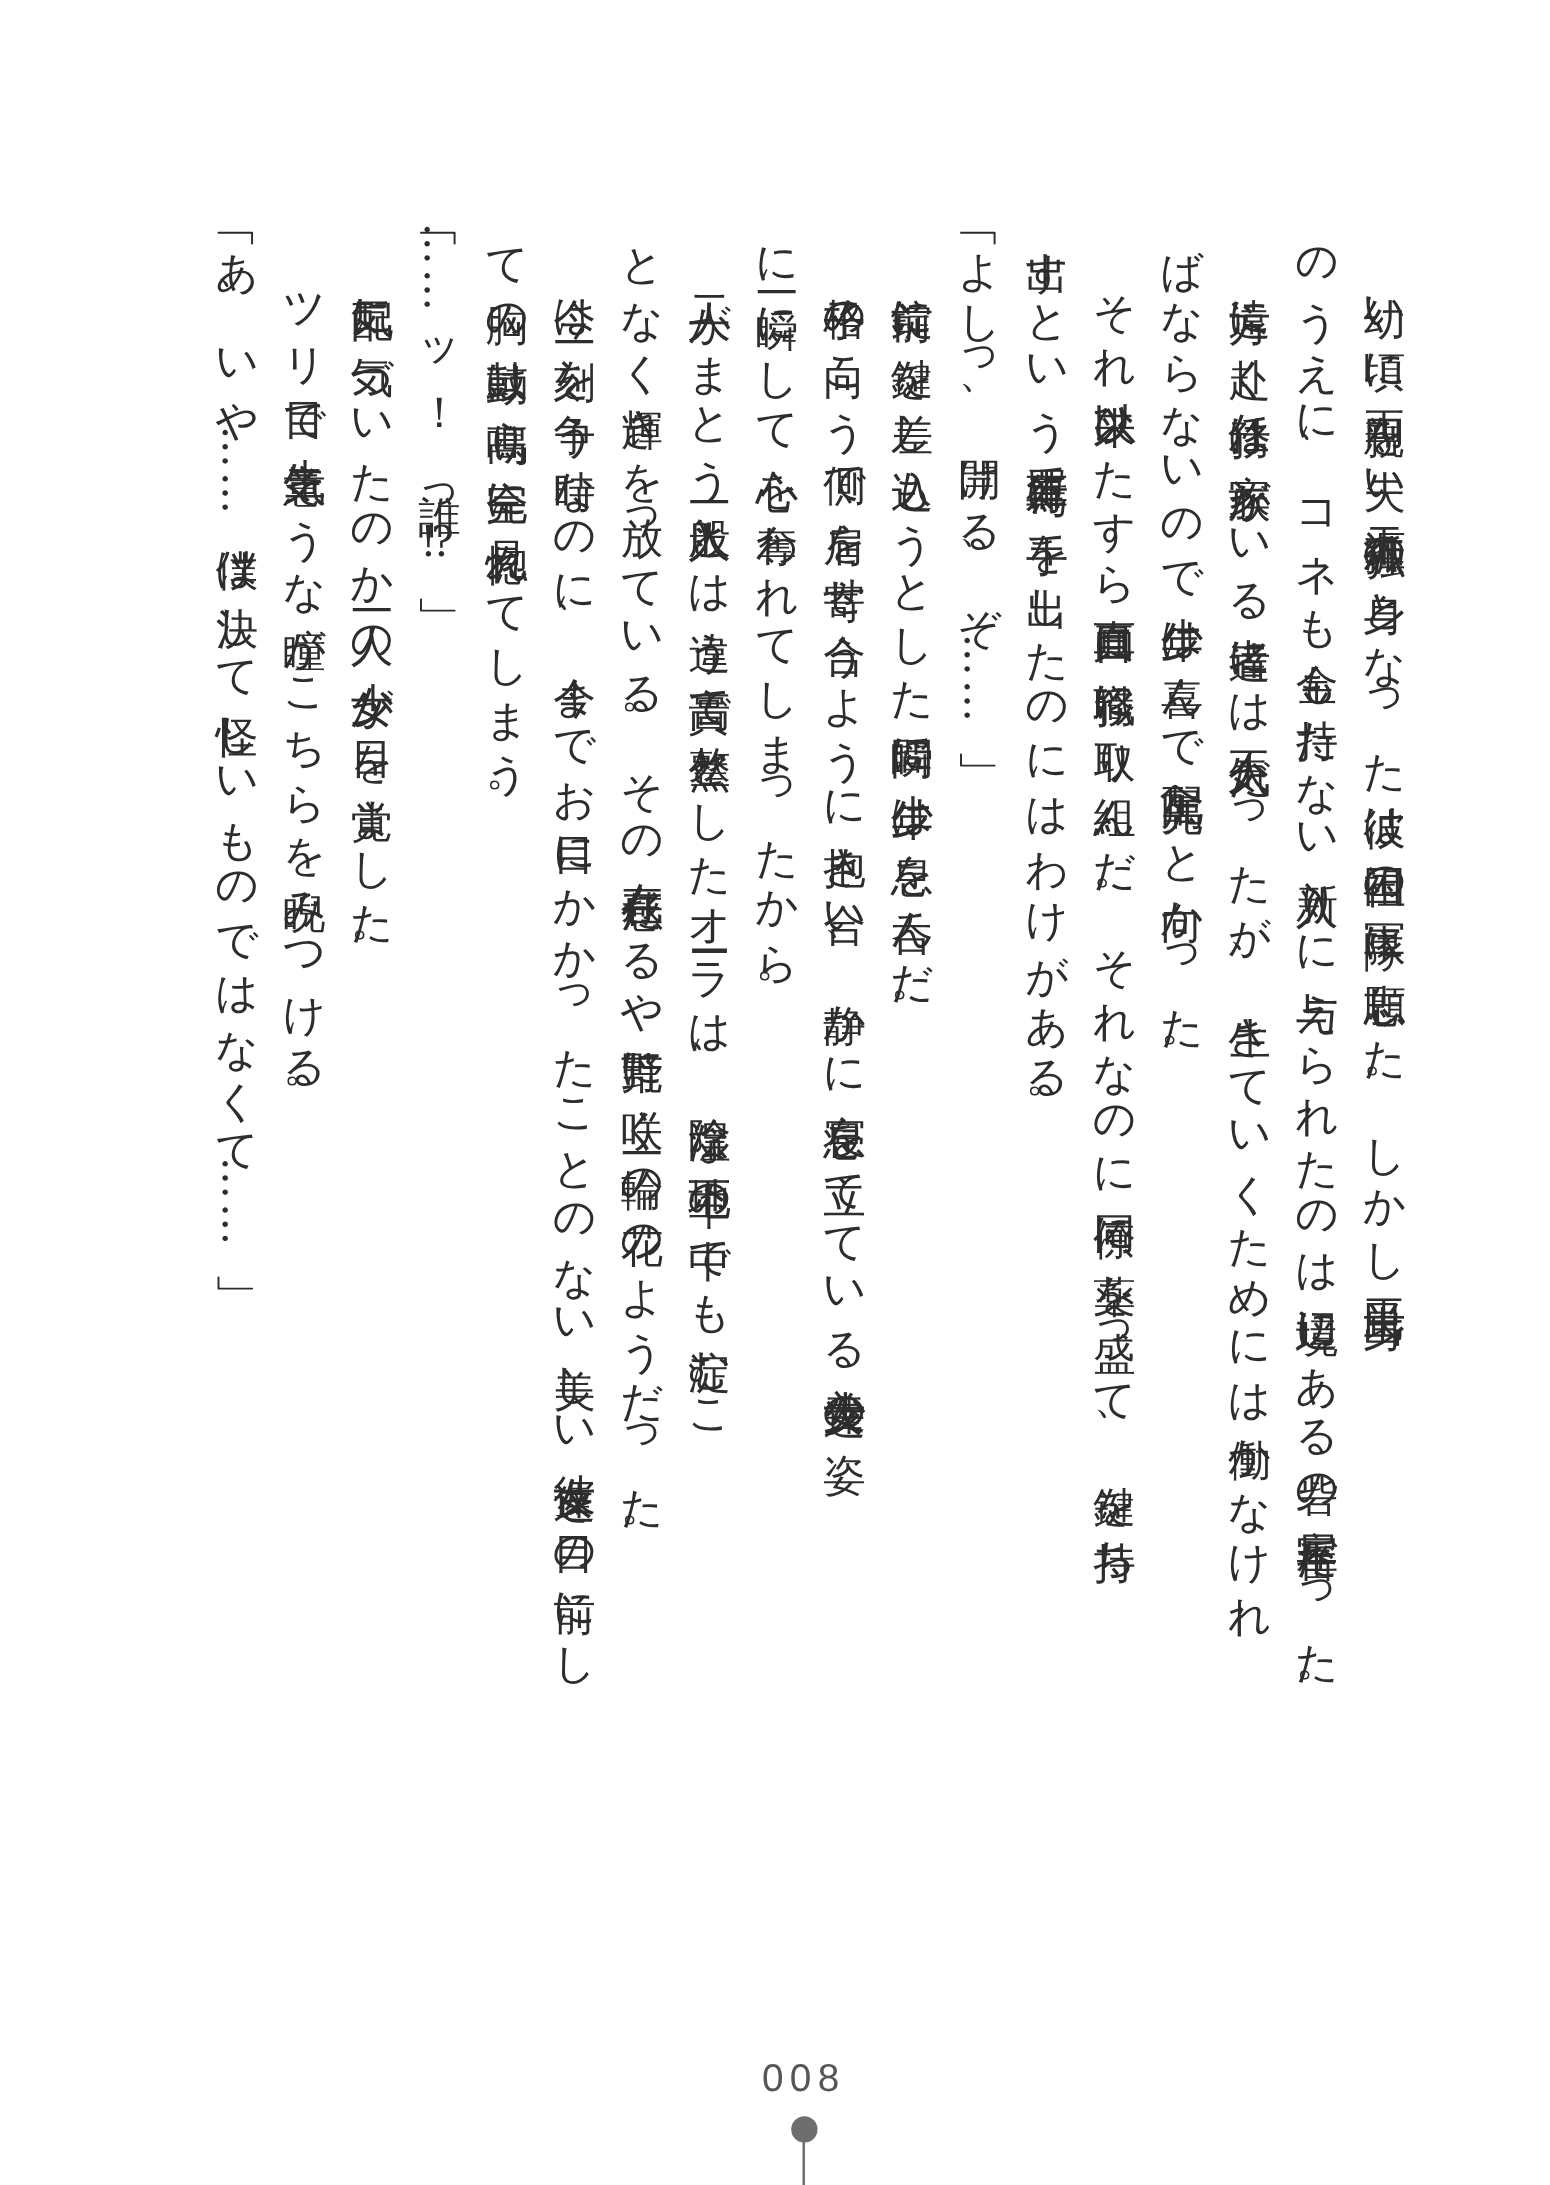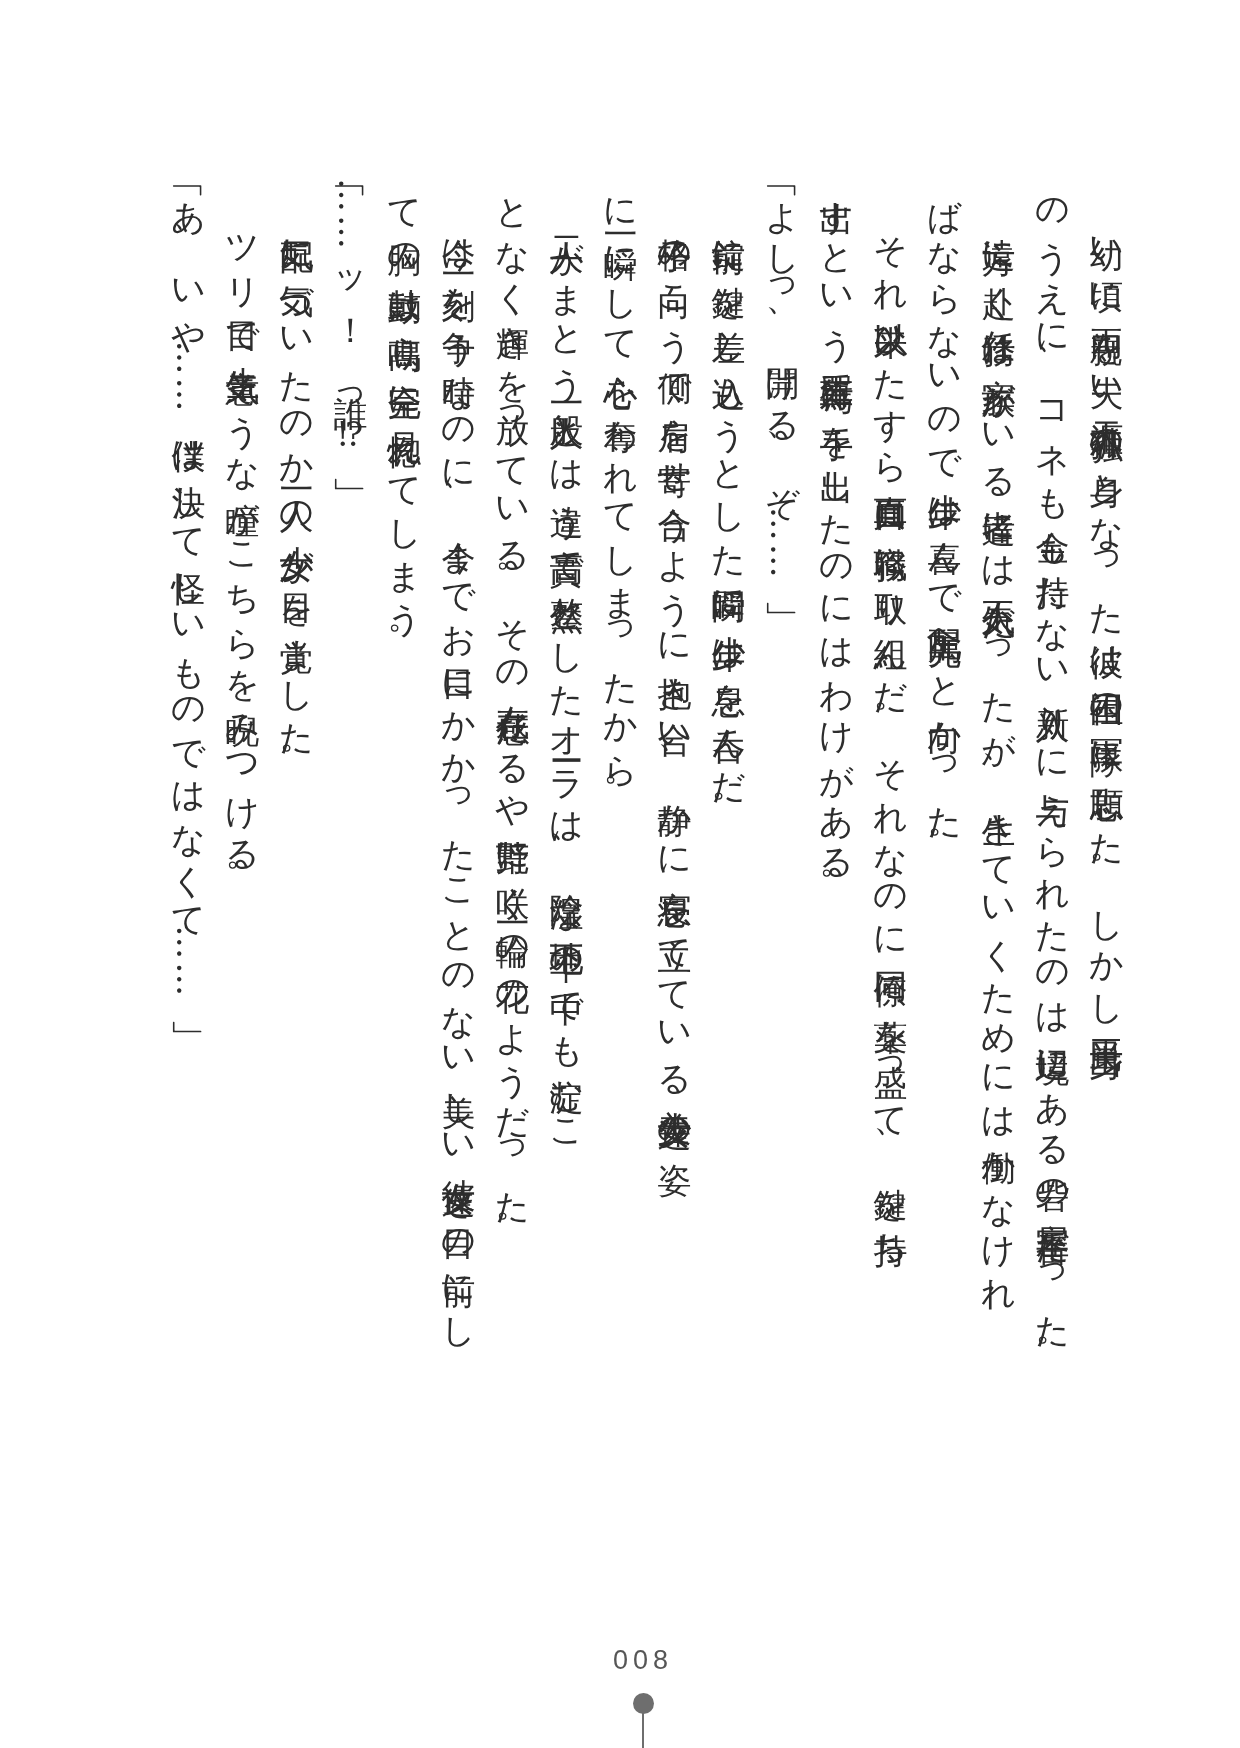--- a/index.html
+++ b/index.html
@@ -41,7 +41,7 @@
     text-align: center;
     font-family: "Liberation Sans", sans-serif;
     font-weight: 300;
-    font-size: 27px;
+    font-size: 31px;
     letter-spacing: 5px;
     color: #565656;
   }

